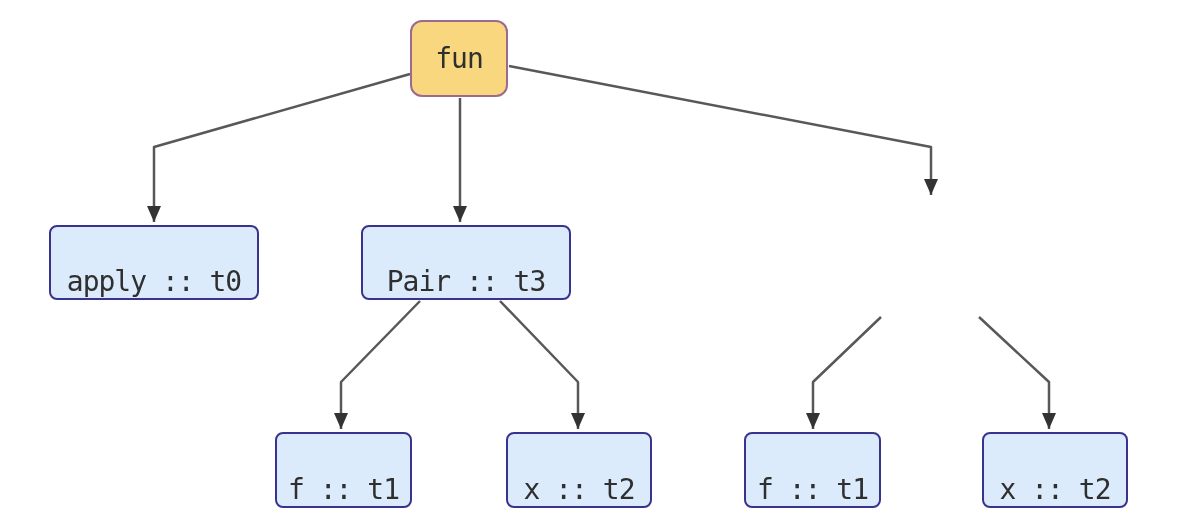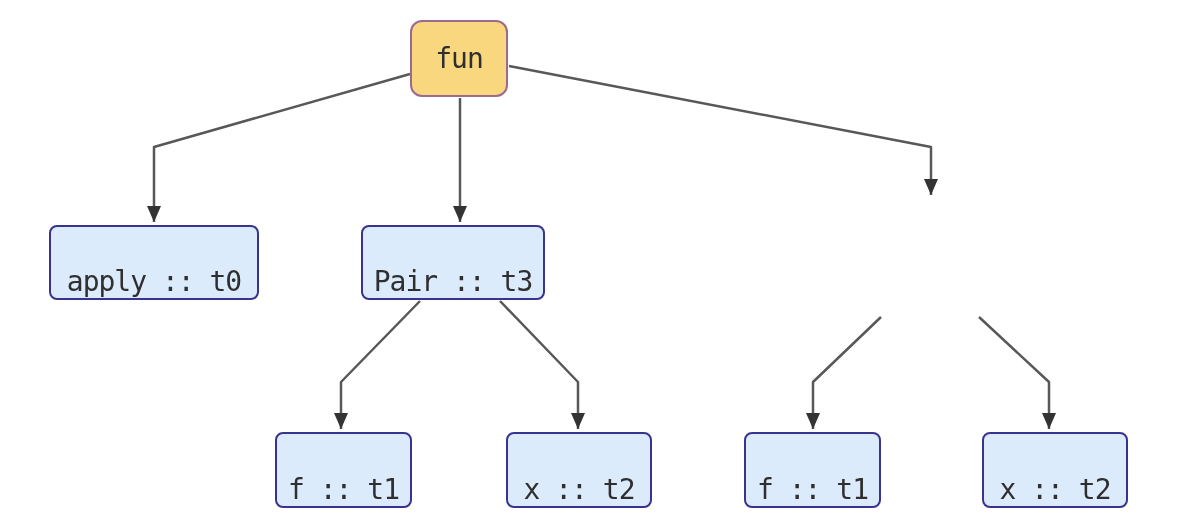--- a/index.html
+++ b/index.html
@@ -93,7 +93,7 @@
     <span>apply :: t0</span>
   </div>
 
-  <div class="node node--blue" style="left:361px; top:225px; width:184px; height:75px;">
+  <div class="node node--blue" style="left:361px; top:225px; width:210px; height:75px;">
     <span>Pair :: t3</span>
   </div>
 

